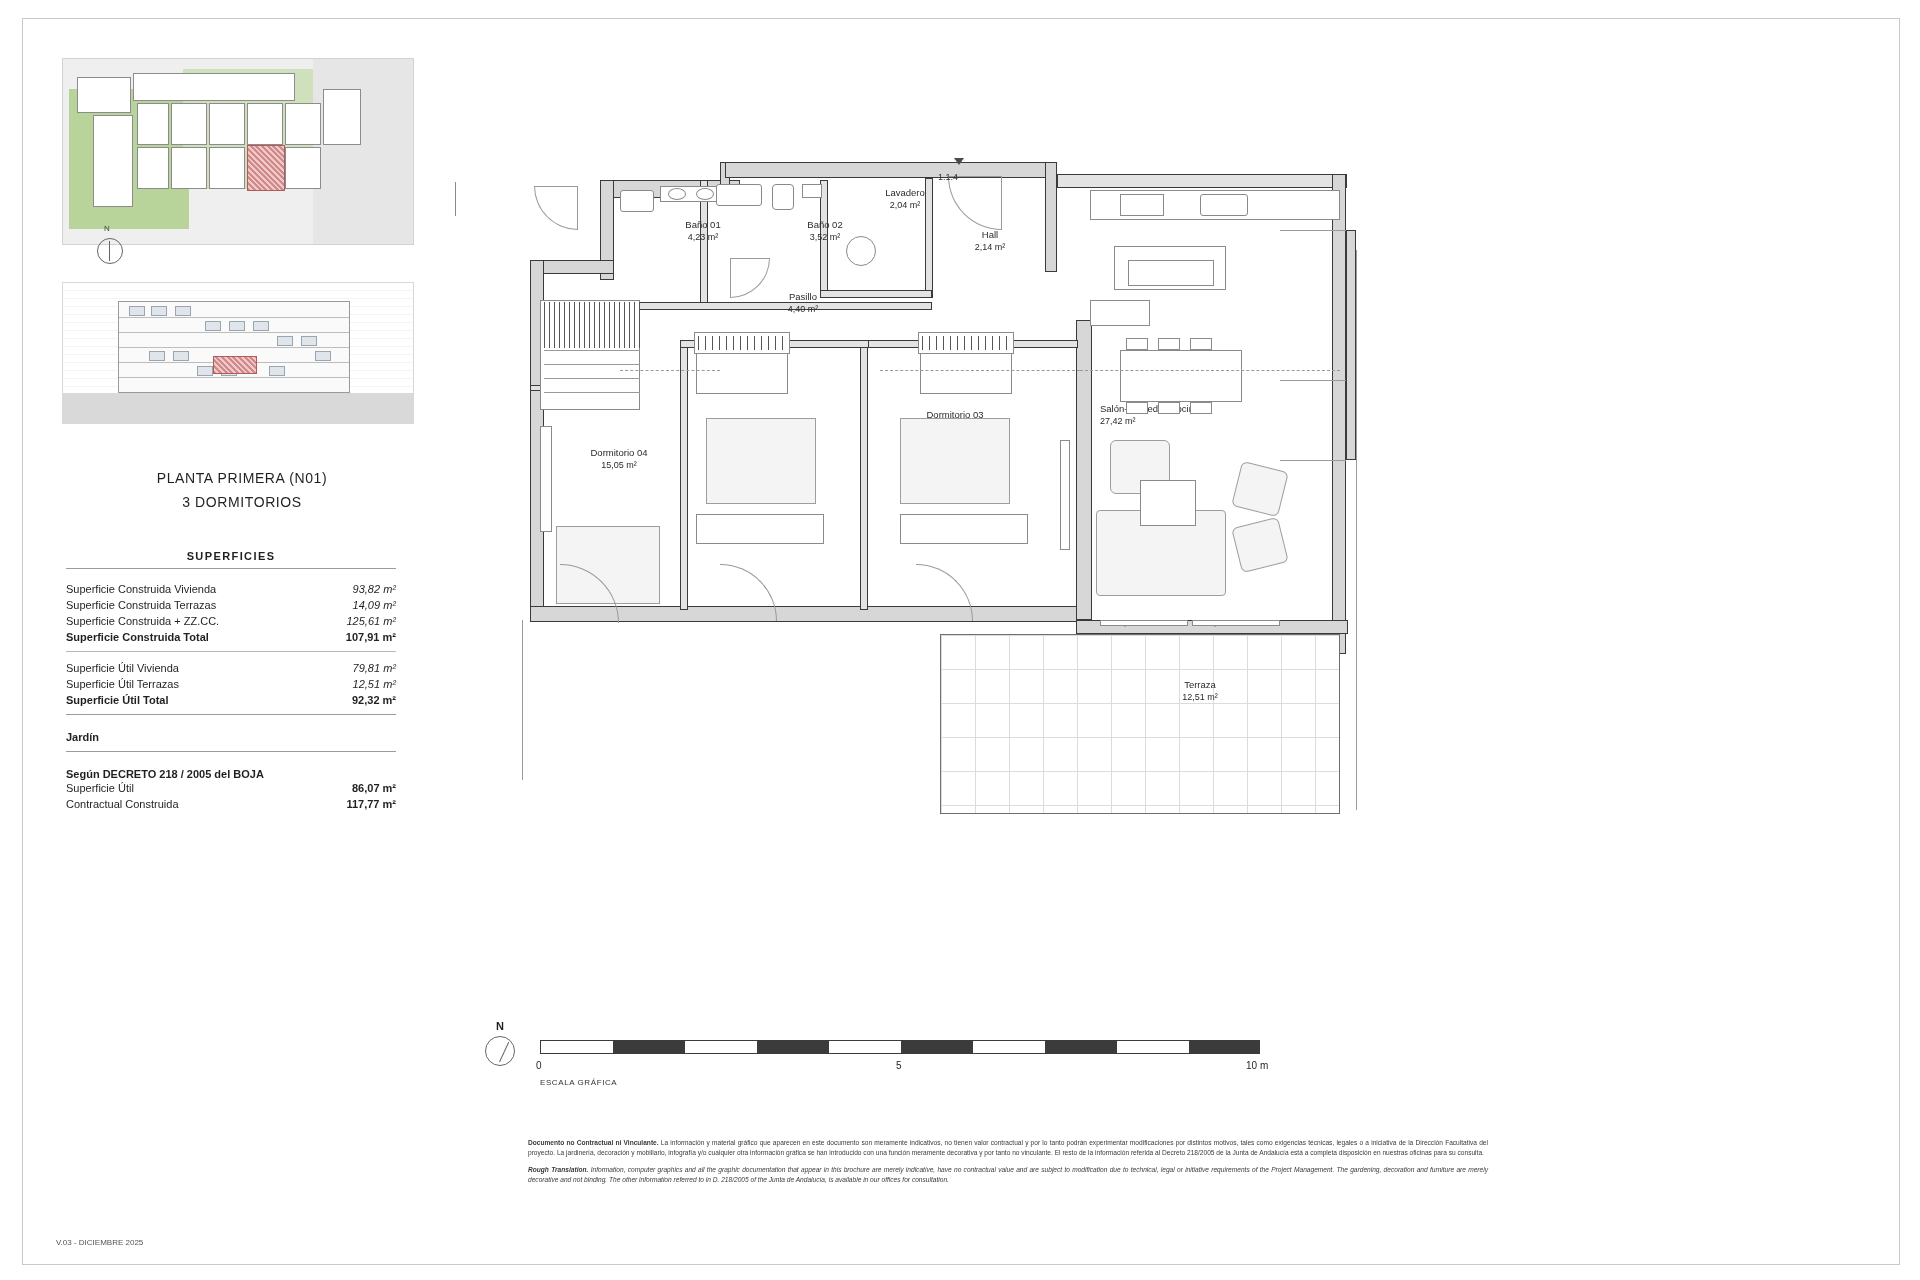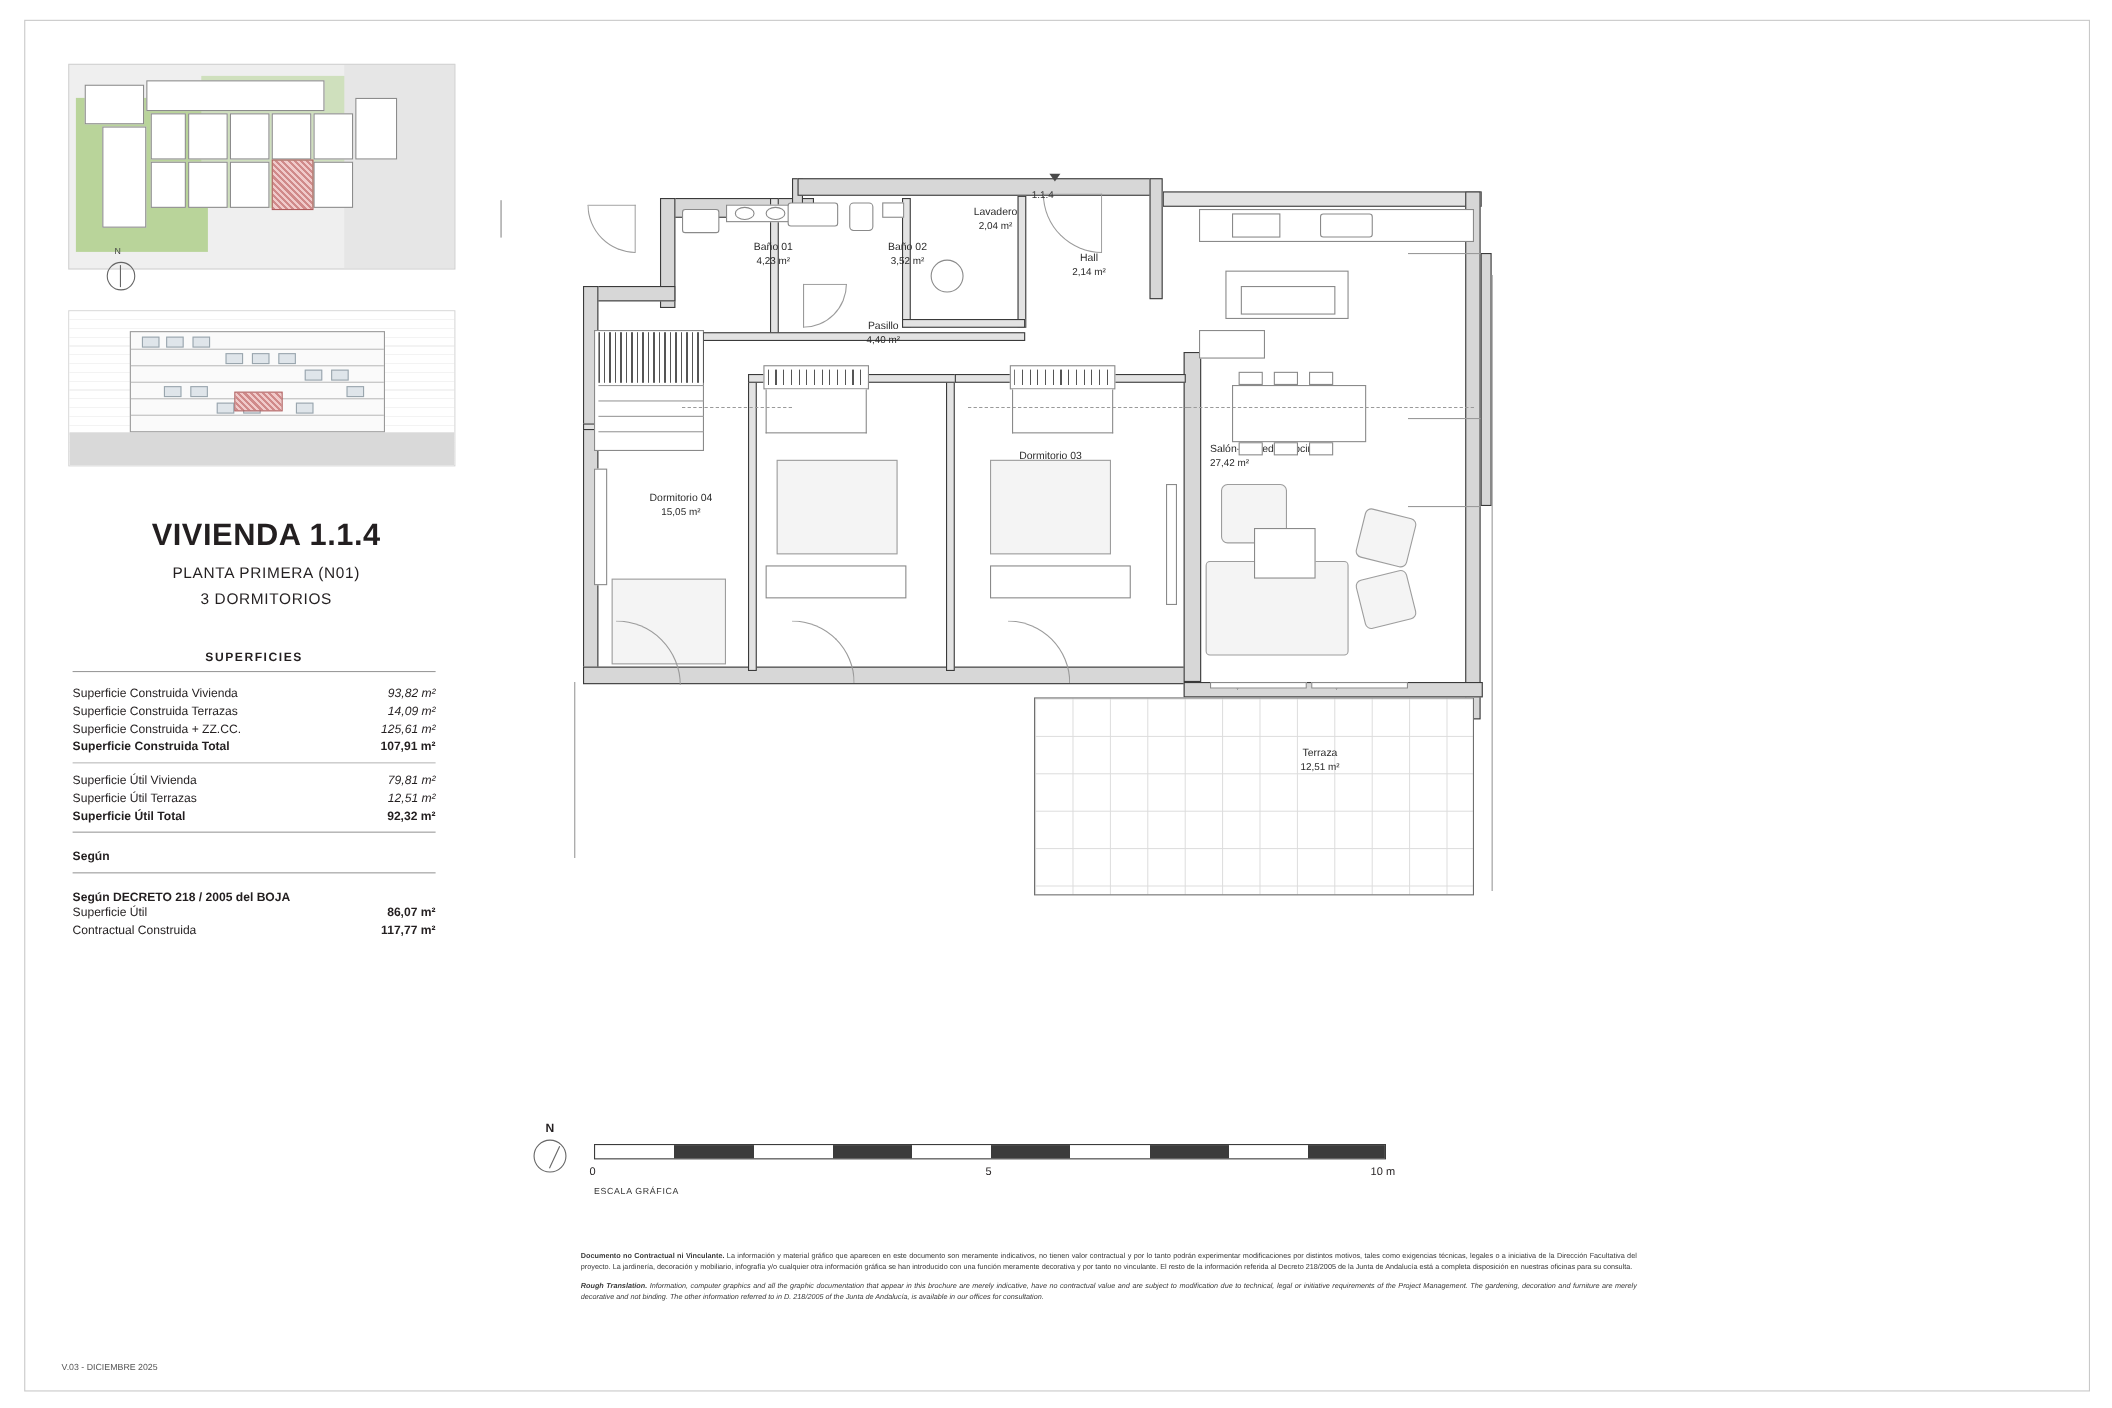--- a/index.html
+++ b/index.html
@@ -138,7 +138,6 @@
     </div>
 
     <div class="title">
-      <h1>VIVIENDA 1.1.4</h1>
       <h2>PLANTA PRIMERA (N01)</h2>
       <h3>3 DORMITORIOS</h3>
     </div>

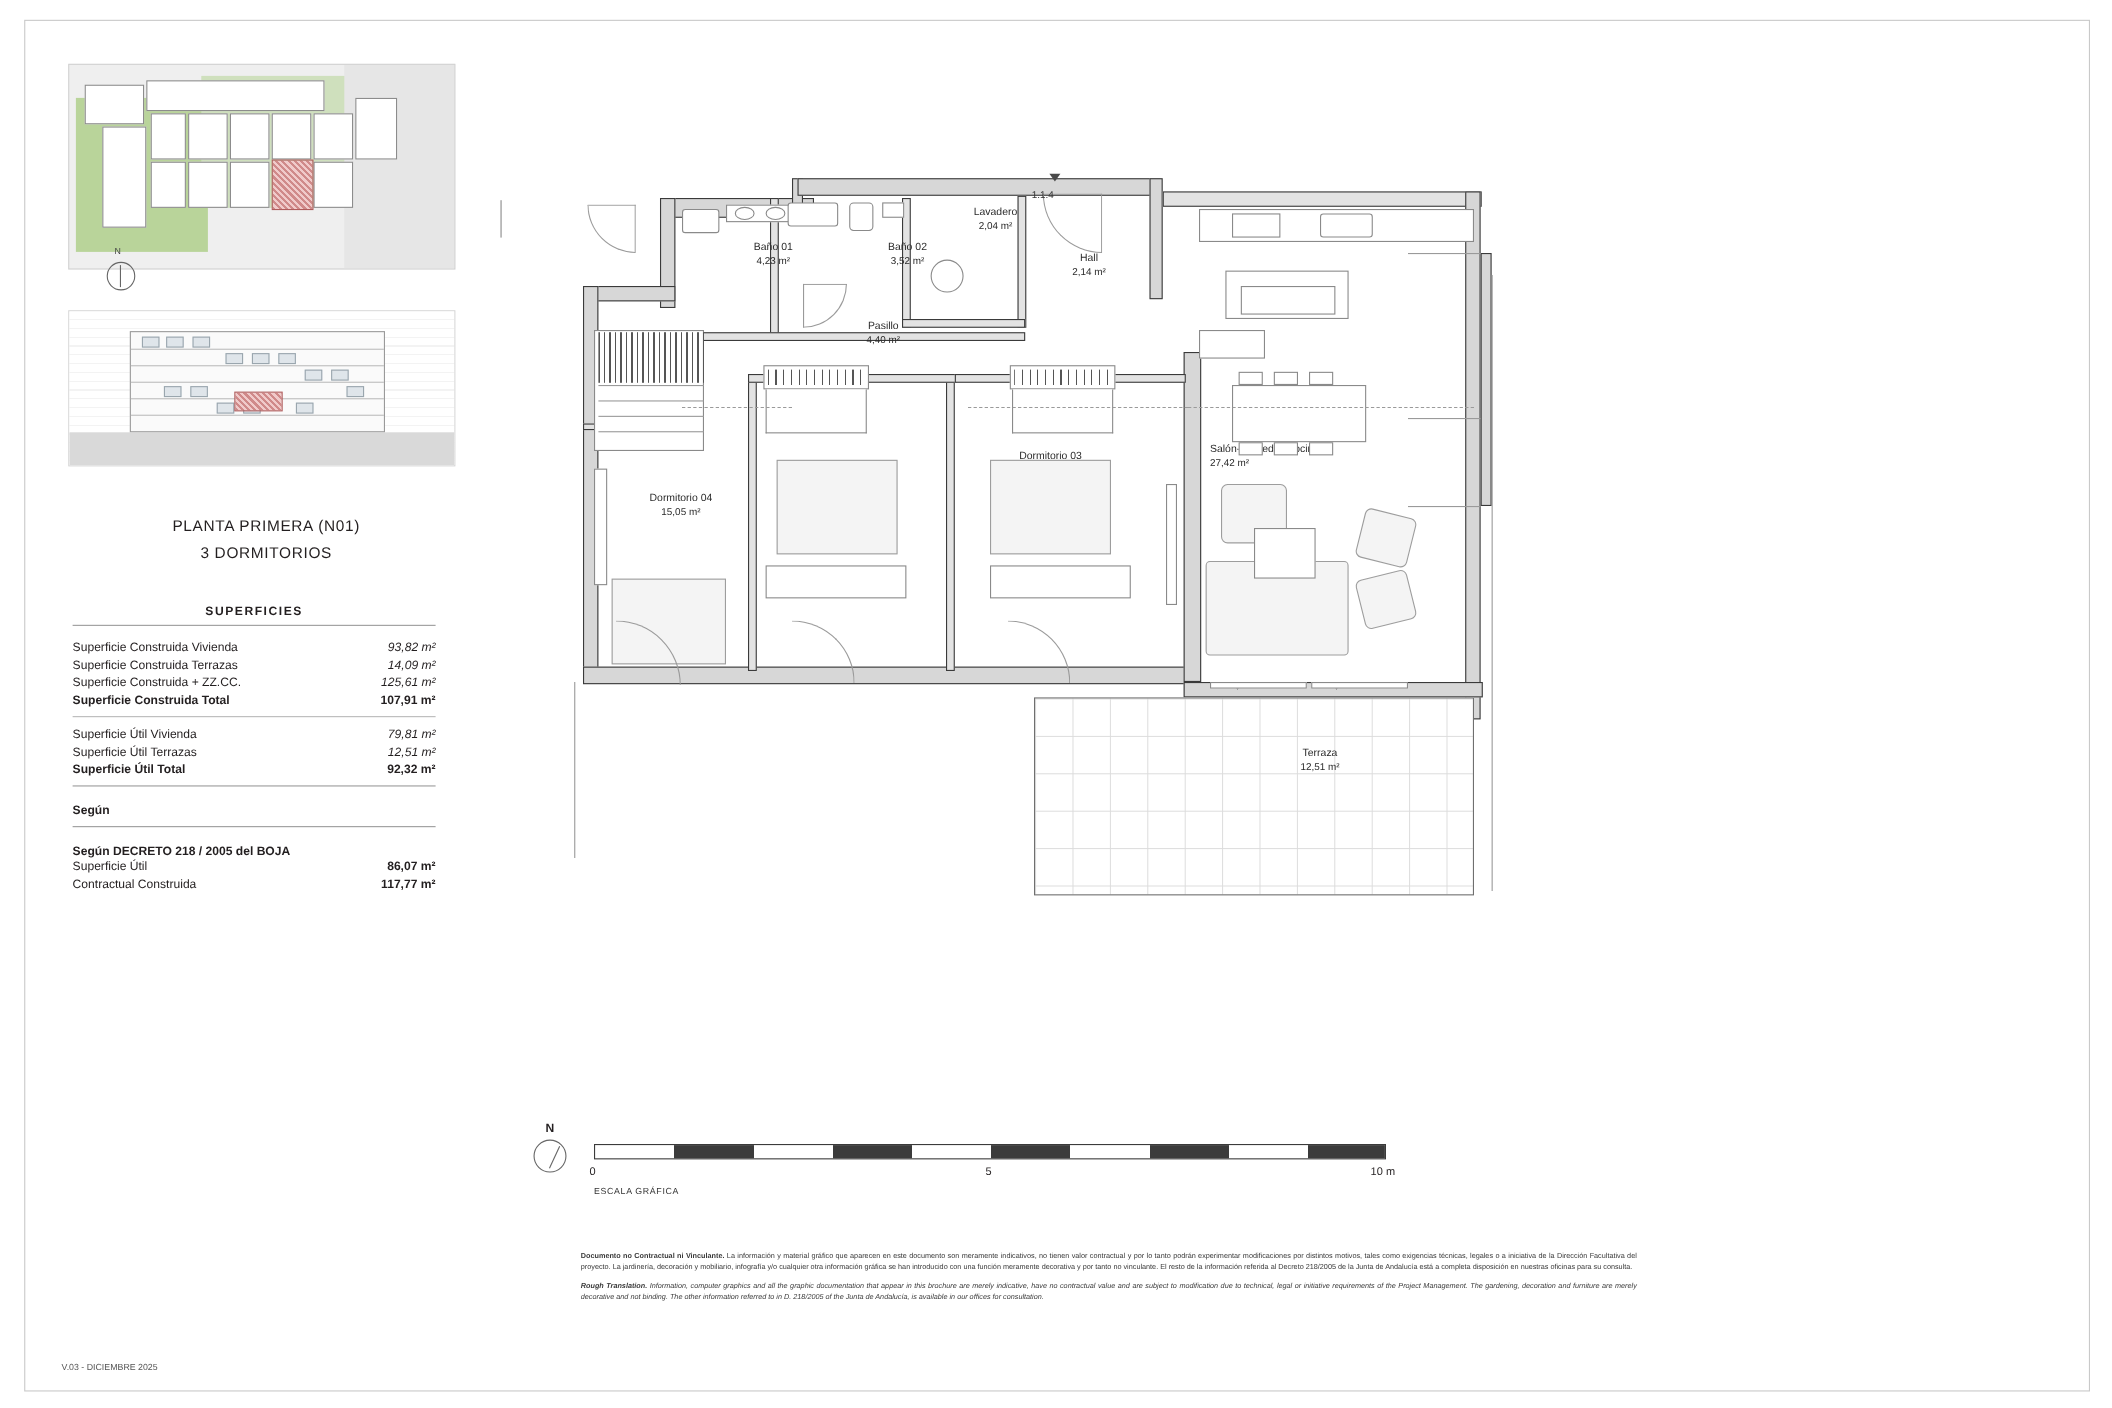--- a/index.html
+++ b/index.html
@@ -181,7 +181,7 @@
 
       <div class="rule"></div>
 
-      <div class="garden">Según</div>
+      <div class="garden">Jardín</div>
 
       <div class="rule"></div>
 

